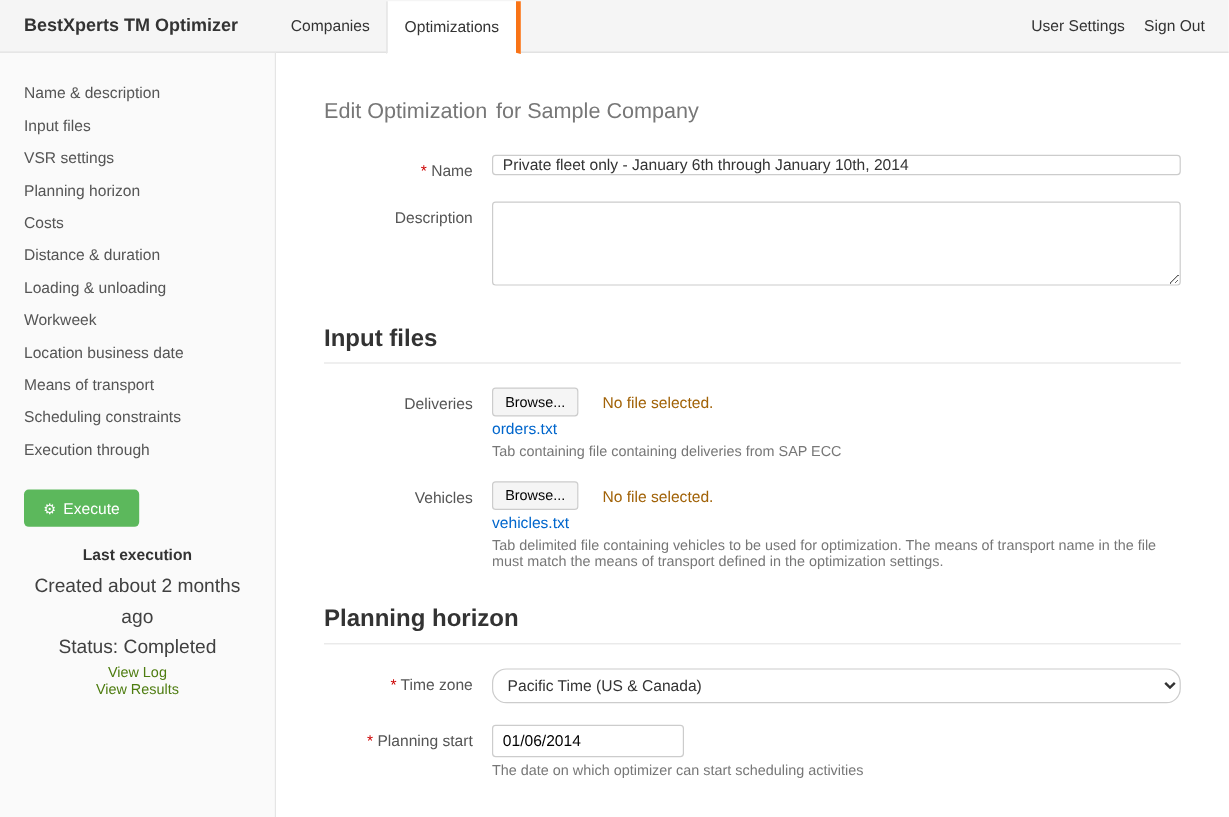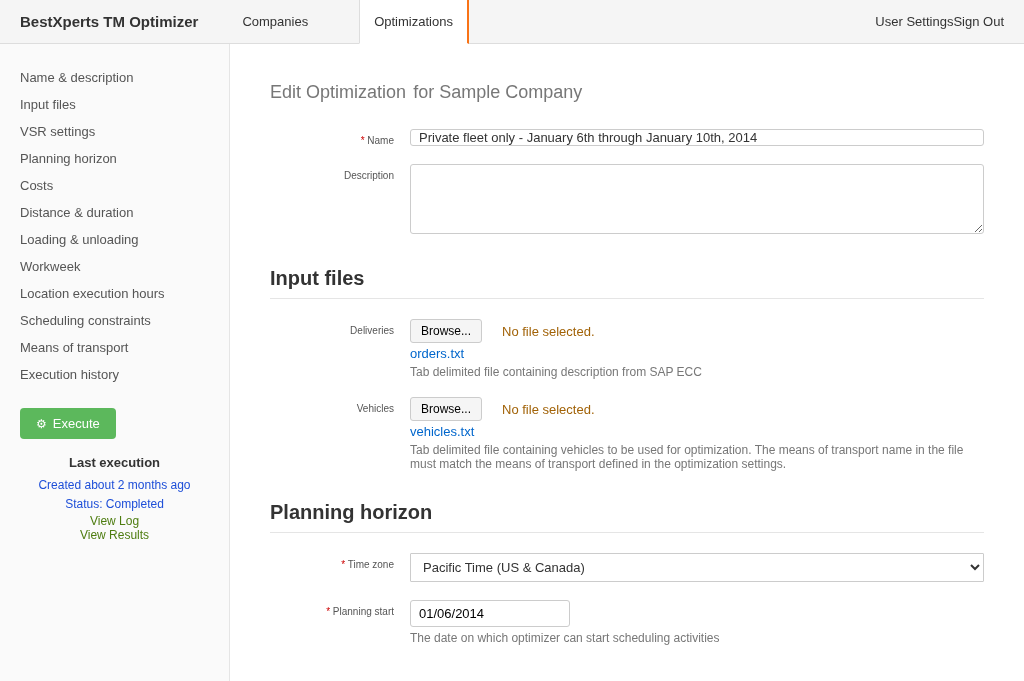--- a/index.html
+++ b/index.html
@@ -22,9 +22,8 @@
     }
     .nav-links {
       display: flex;
-      align-items: center;
+      align-items: flex-end;
       flex: 1;
-      gap: 37px;
     }
     .nav-link {
       padding: 12px 14px;

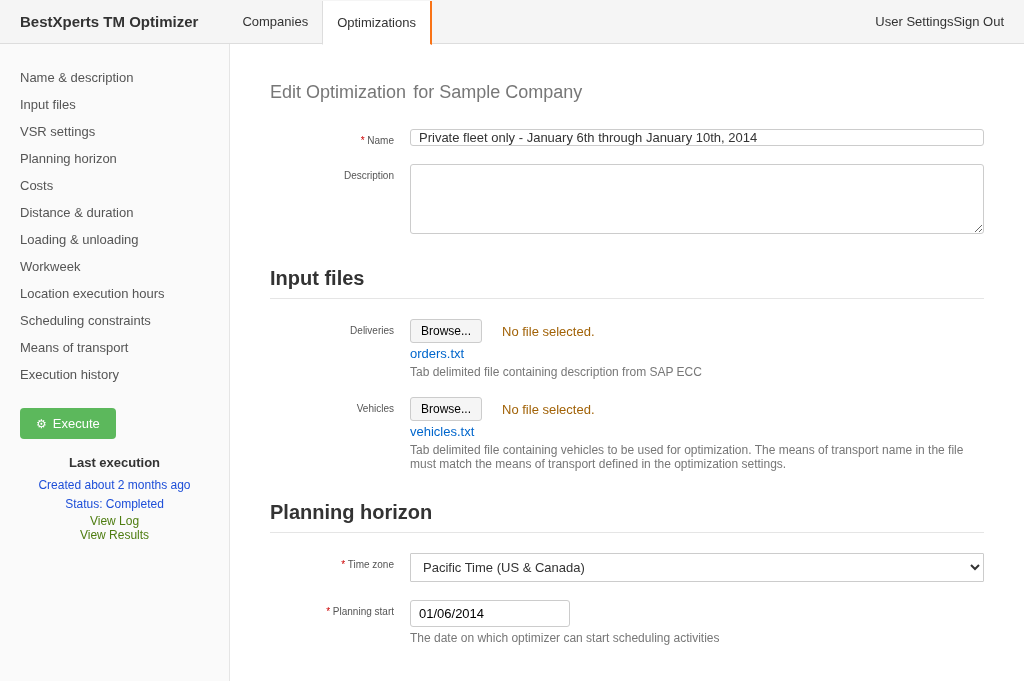--- a/index.html
+++ b/index.html
@@ -38,7 +38,7 @@
     .nav-link.active {
       background: #fff;
       border-left: 1px solid #ddd;
-      border-right: 2px solid #f97316;
+      border-right: 4px solid #f97316;
       border-bottom: 1px solid #fff;
       margin-bottom: -1px;
     }

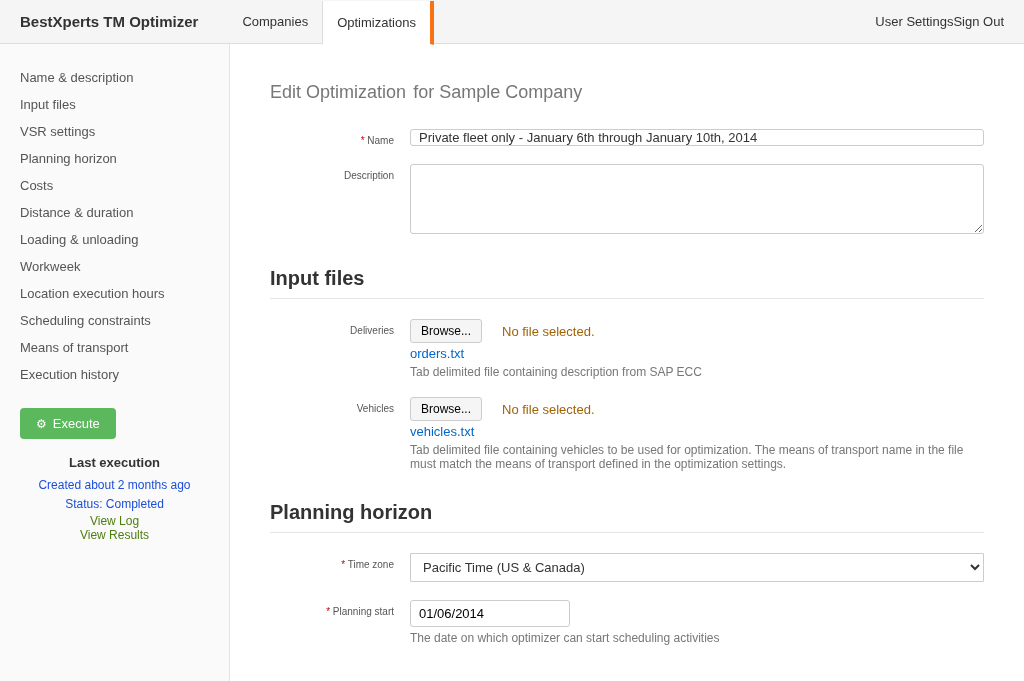--- a/index.html
+++ b/index.html
@@ -44,6 +44,7 @@
     }
     .nav-right {
       display: flex;
+      gap: 16px;
       align-items: center;
     }
     .nav-right a {

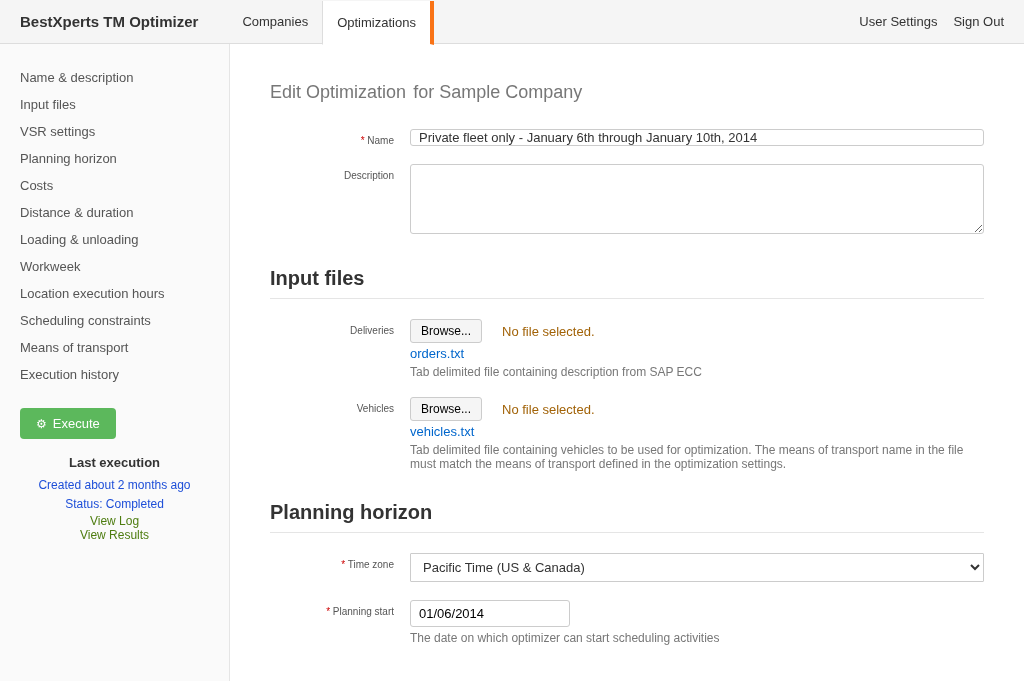--- a/index.html
+++ b/index.html
@@ -150,7 +150,7 @@
       text-align: right;
       padding-right: 16px;
       padding-top: 6px;
-      font-size: 10px;
+      font-size: 13px;
       color: #555;
       flex-shrink: 0;
     }

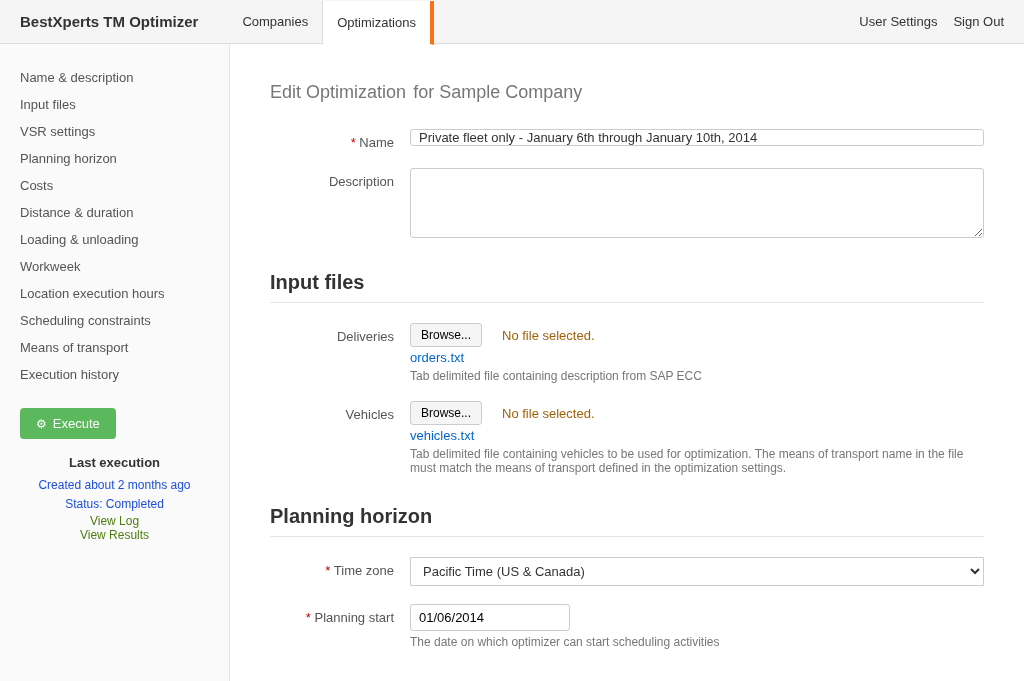--- a/index.html
+++ b/index.html
@@ -249,7 +249,7 @@
     <a class="sidebar-item">Distance &amp; duration</a>
     <a class="sidebar-item">Loading &amp; unloading</a>
     <a class="sidebar-item">Workweek</a>
-    <a class="sidebar-item">Location execution hours</a>
+    <a class="sidebar-item">Location business date</a>
     <a class="sidebar-item">Scheduling constraints</a>
     <a class="sidebar-item">Means of transport</a>
     <a class="sidebar-item">Execution history</a>

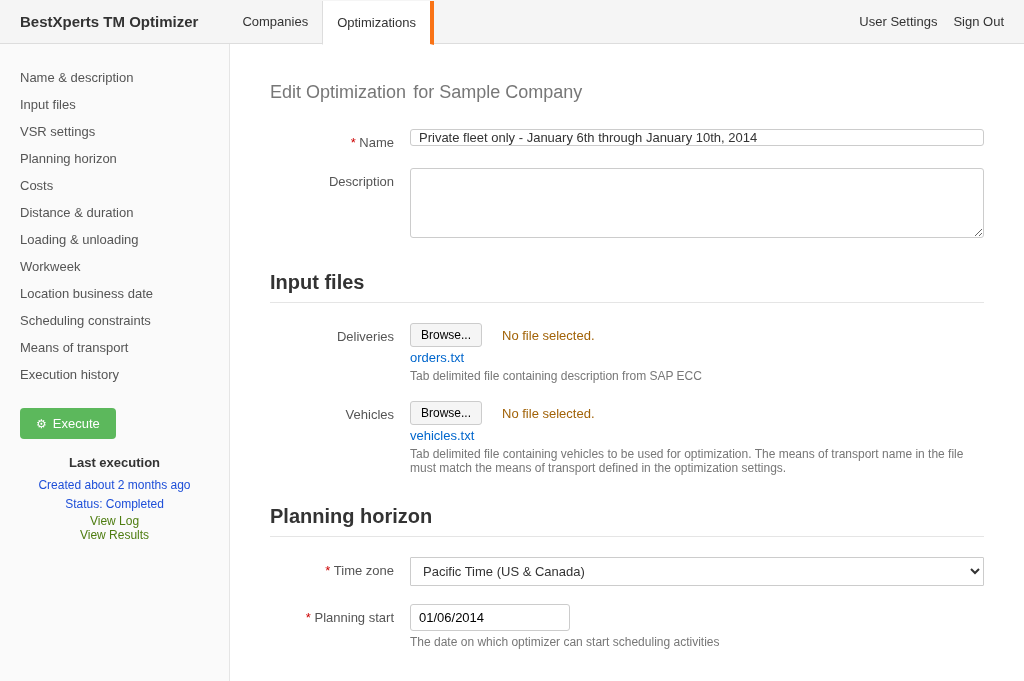--- a/index.html
+++ b/index.html
@@ -250,8 +250,8 @@
     <a class="sidebar-item">Loading &amp; unloading</a>
     <a class="sidebar-item">Workweek</a>
     <a class="sidebar-item">Location business date</a>
+    <a class="sidebar-item">Means of transport</a>
     <a class="sidebar-item">Scheduling constraints</a>
-    <a class="sidebar-item">Means of transport</a>
     <a class="sidebar-item">Execution history</a>
 
     <div class="sidebar-execute">

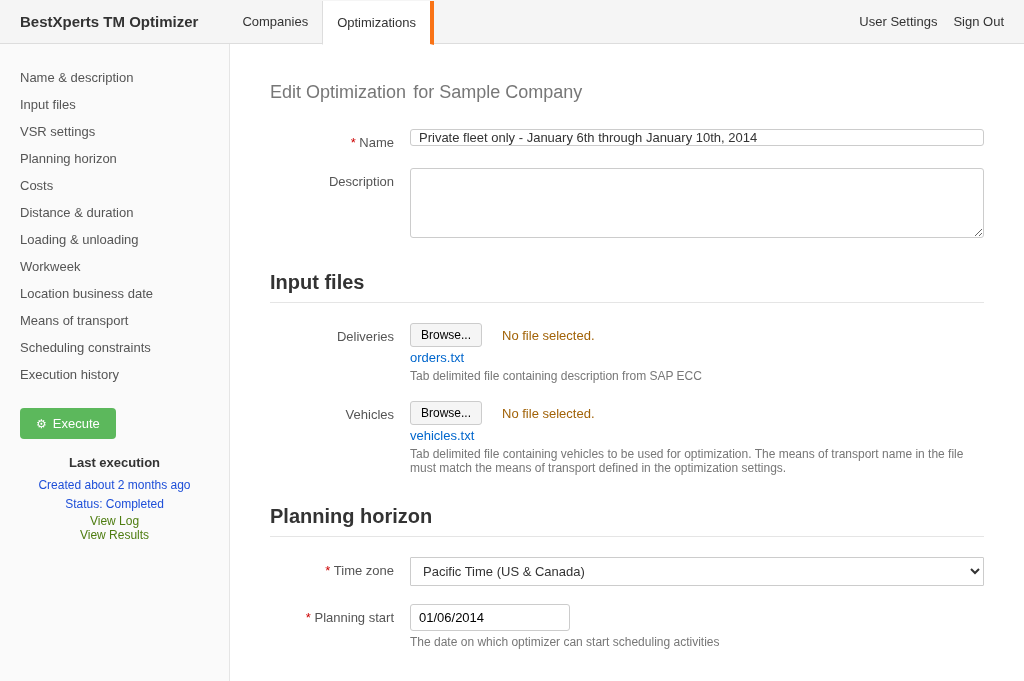--- a/index.html
+++ b/index.html
@@ -252,7 +252,7 @@
     <a class="sidebar-item">Location business date</a>
     <a class="sidebar-item">Means of transport</a>
     <a class="sidebar-item">Scheduling constraints</a>
-    <a class="sidebar-item">Execution history</a>
+    <a class="sidebar-item">Execution through</a>
 
     <div class="sidebar-execute">
       <button class="execute-btn">

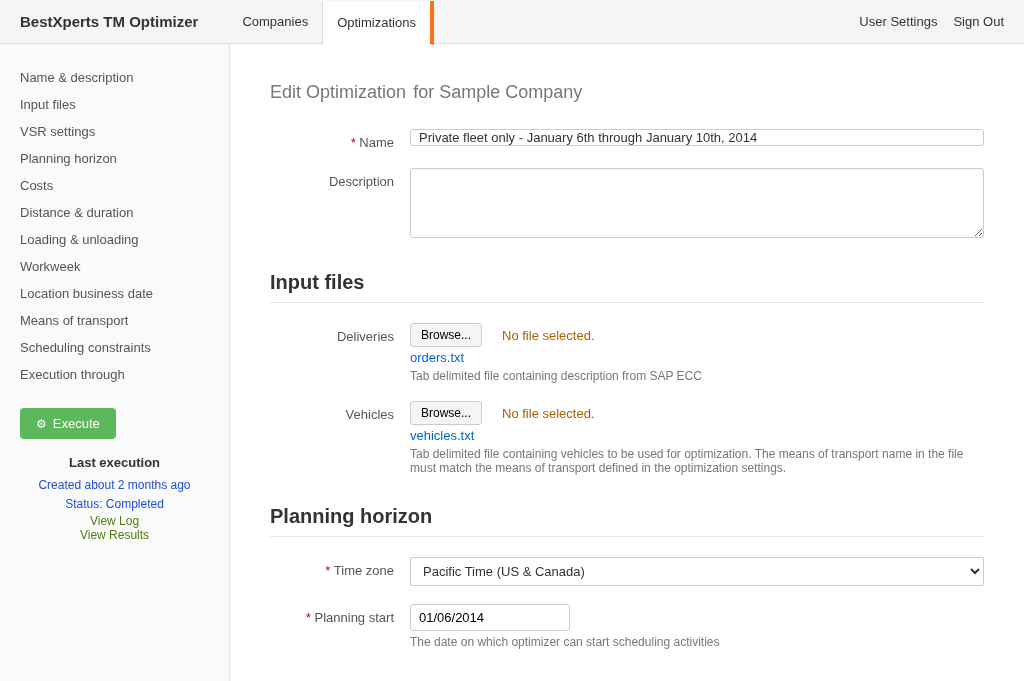--- a/index.html
+++ b/index.html
@@ -307,7 +307,7 @@
             <span class="file-name">No file selected.</span>
           </div>
           <a class="file-link">orders.txt</a>
-          <div class="form-hint">Tab delimited file containing description from SAP ECC</div>
+          <div class="form-hint">Tab containing file containing deliveries from SAP ECC</div>
         </div>
       </div>
 

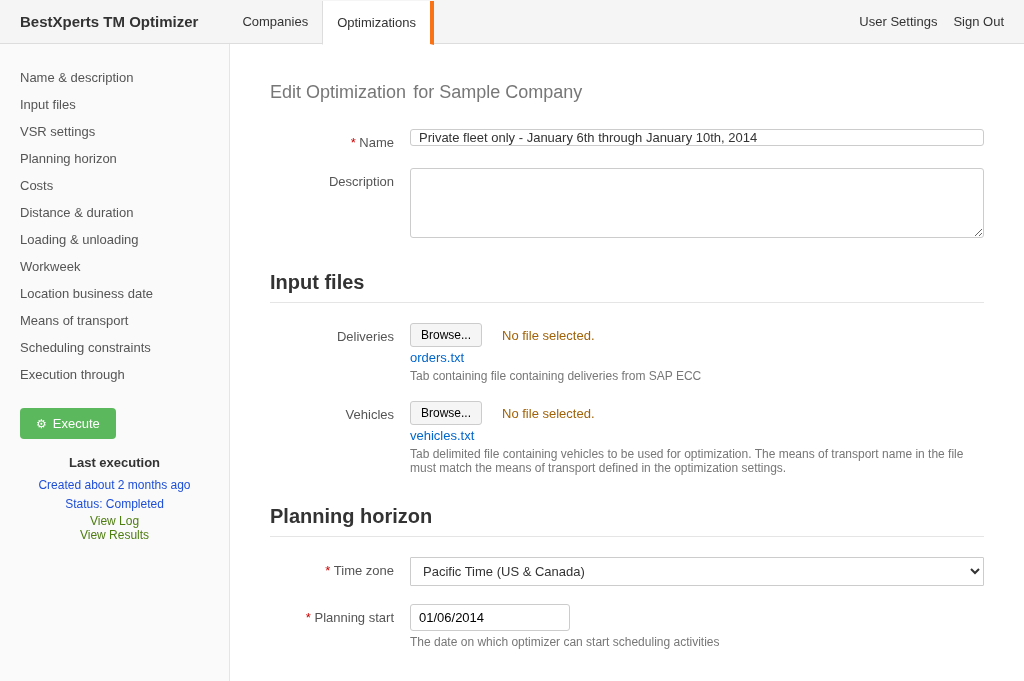--- a/index.html
+++ b/index.html
@@ -102,8 +102,8 @@
       margin-bottom: 6px;
     }
     .last-execution-text {
-      font-size: 12px;
-      color: #1d4ed8;
+      font-size: 16px;
+      color: #404040;
       line-height: 1.6;
     }
     .last-execution-link {

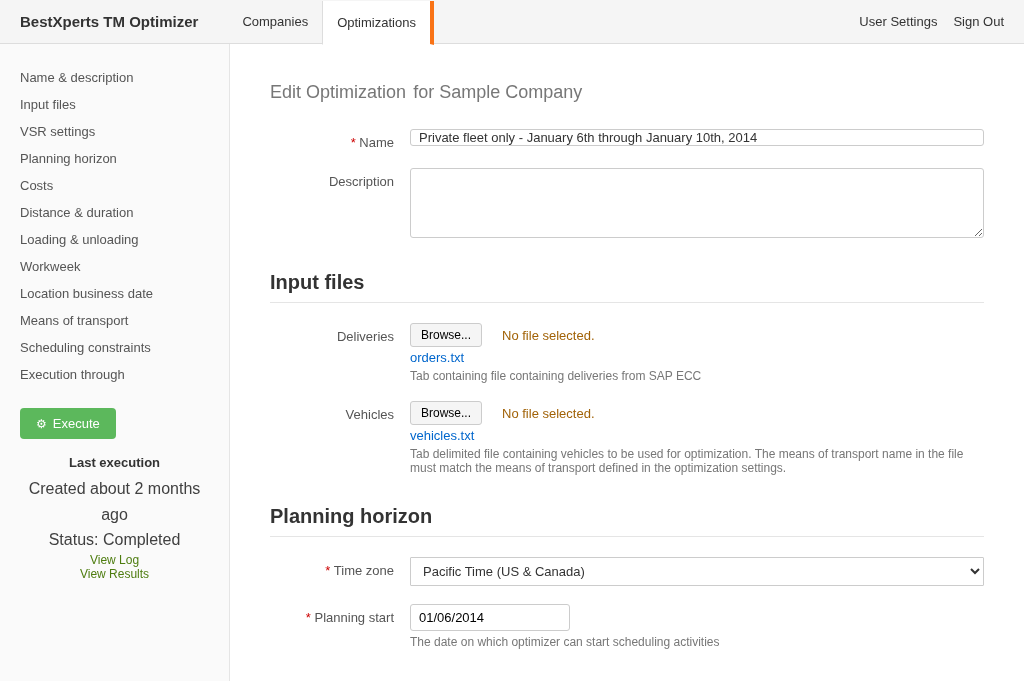--- a/index.html
+++ b/index.html
@@ -178,7 +178,7 @@
     .form-select {
       width: 100%;
       border: 1px solid #ccc;
-      border-radius: 1px;
+      border-radius: 12px;
       padding: 5px 8px;
       font-size: 13px;
       color: #333;

